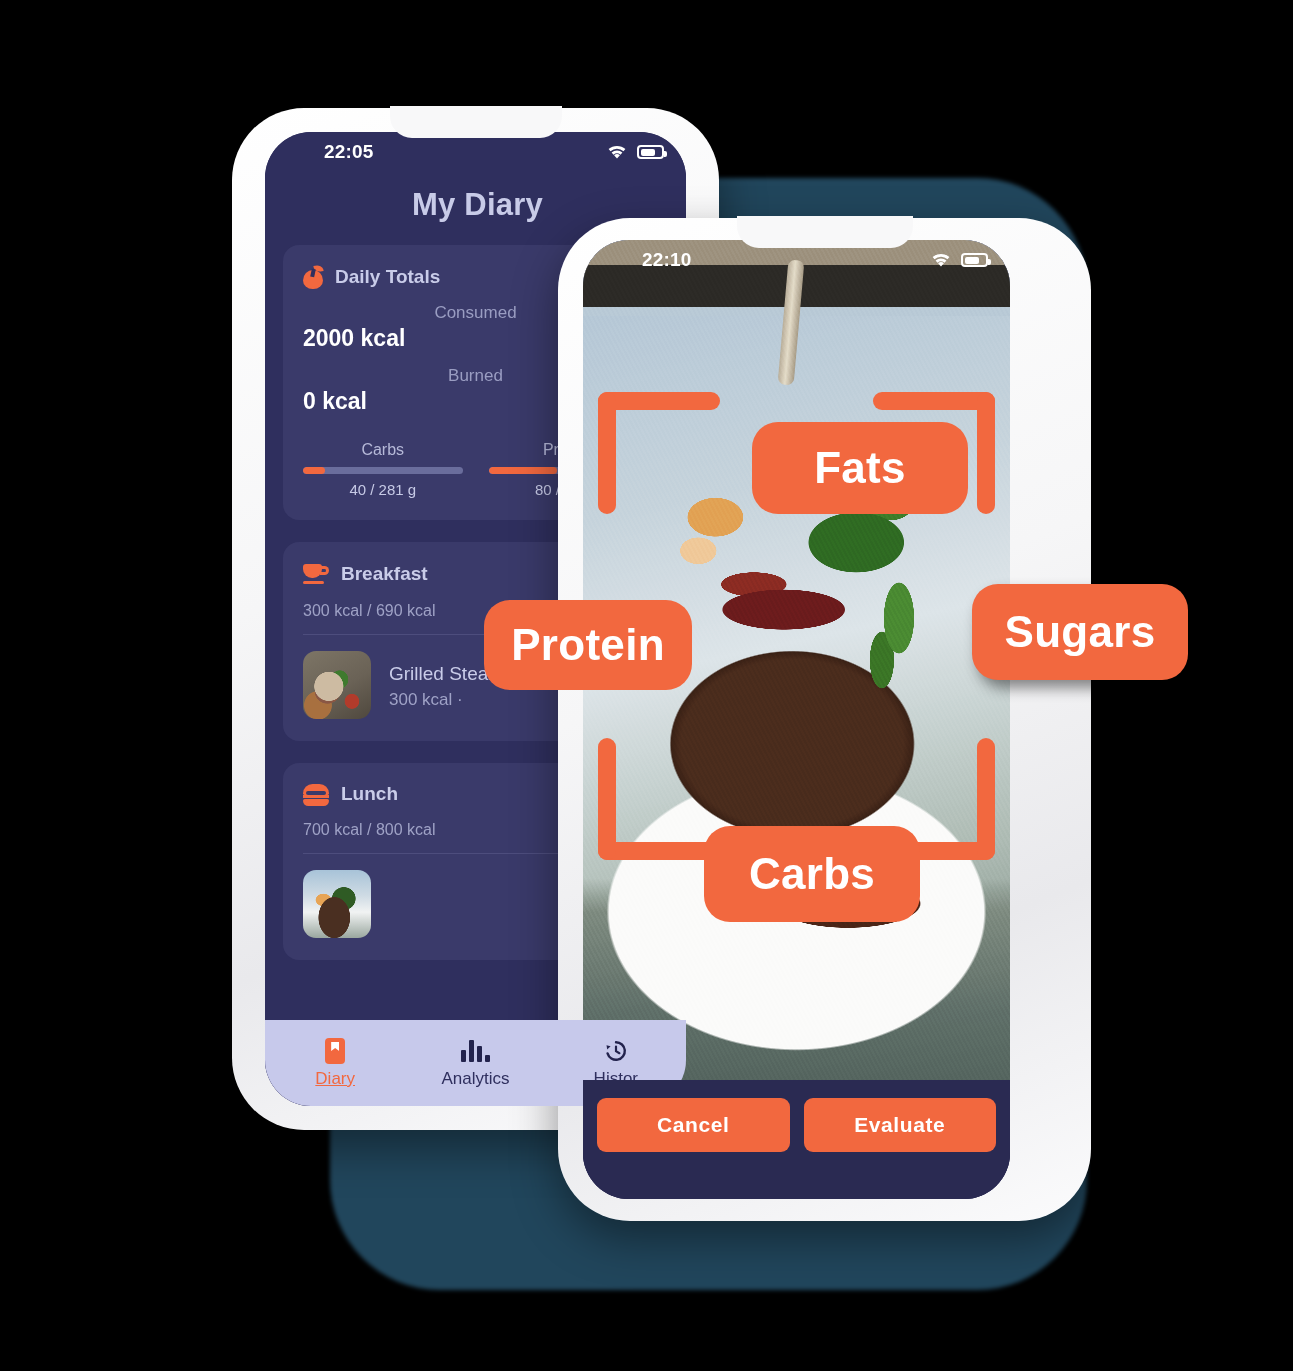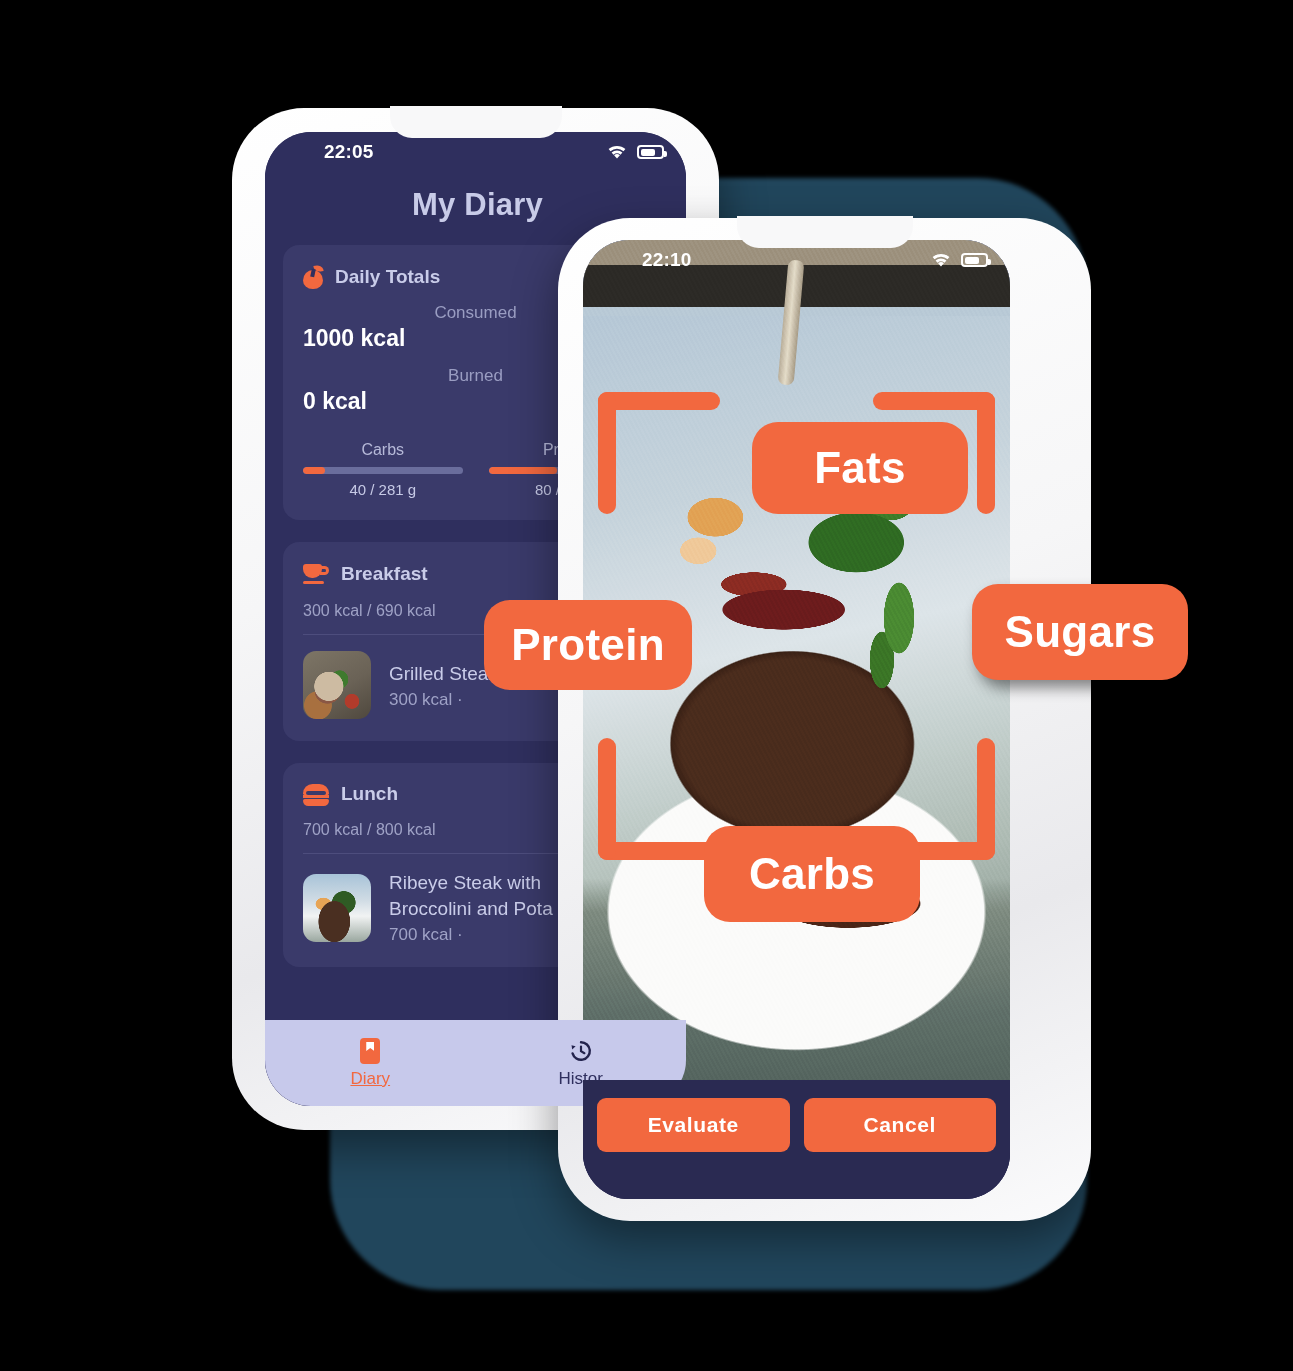--- a/index.html
+++ b/index.html
@@ -506,7 +506,7 @@
 
           <div class="kv">
             <div class="k">Consumed</div>
-            <div class="v">1000 kcal</div>
+            <div class="v">2000 kcal</div>
           </div>
 
           <div class="kv">

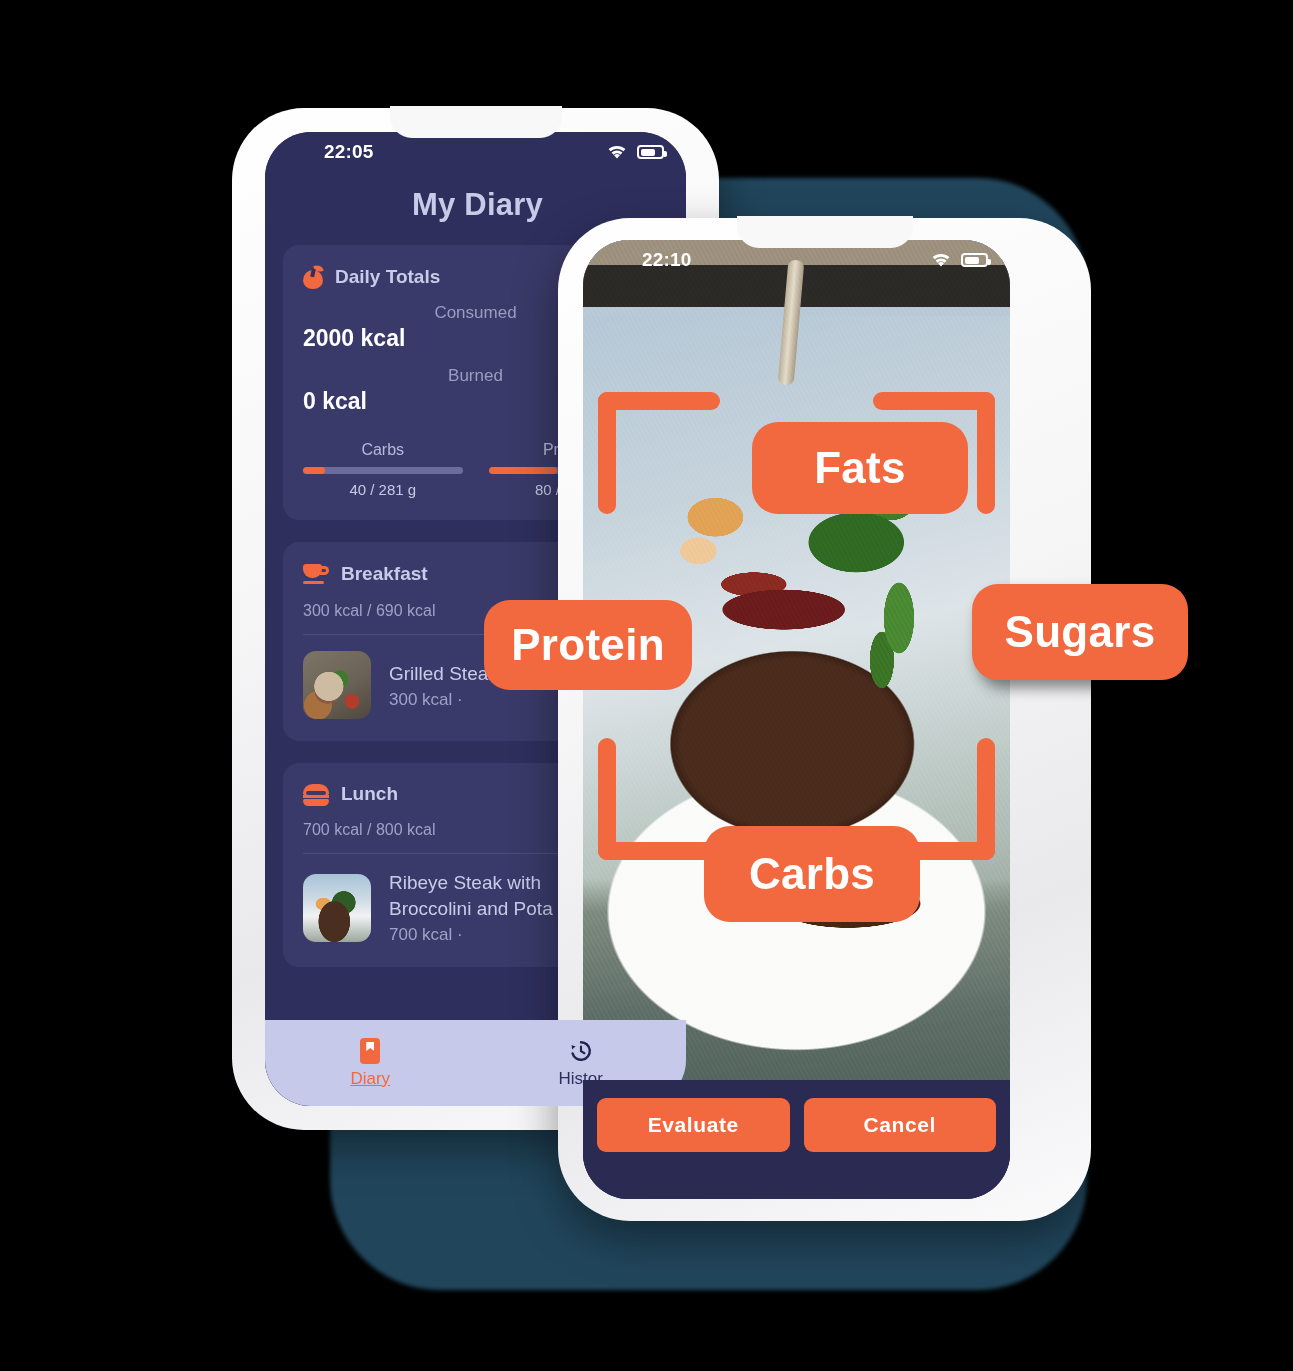--- a/index.html
+++ b/index.html
@@ -565,11 +565,6 @@
           <div class="divider"></div>
           <div class="food-row">
             <div class="thumb ribeye"></div>
-            <div class="food-meta">
-              <div class="food-name">Ribeye Steak with</div>
-              <div class="food-name">Broccolini and Pota</div>
-              <div class="food-kcal">700 kcal ·</div>
-            </div>
           </div>
         </div>
 

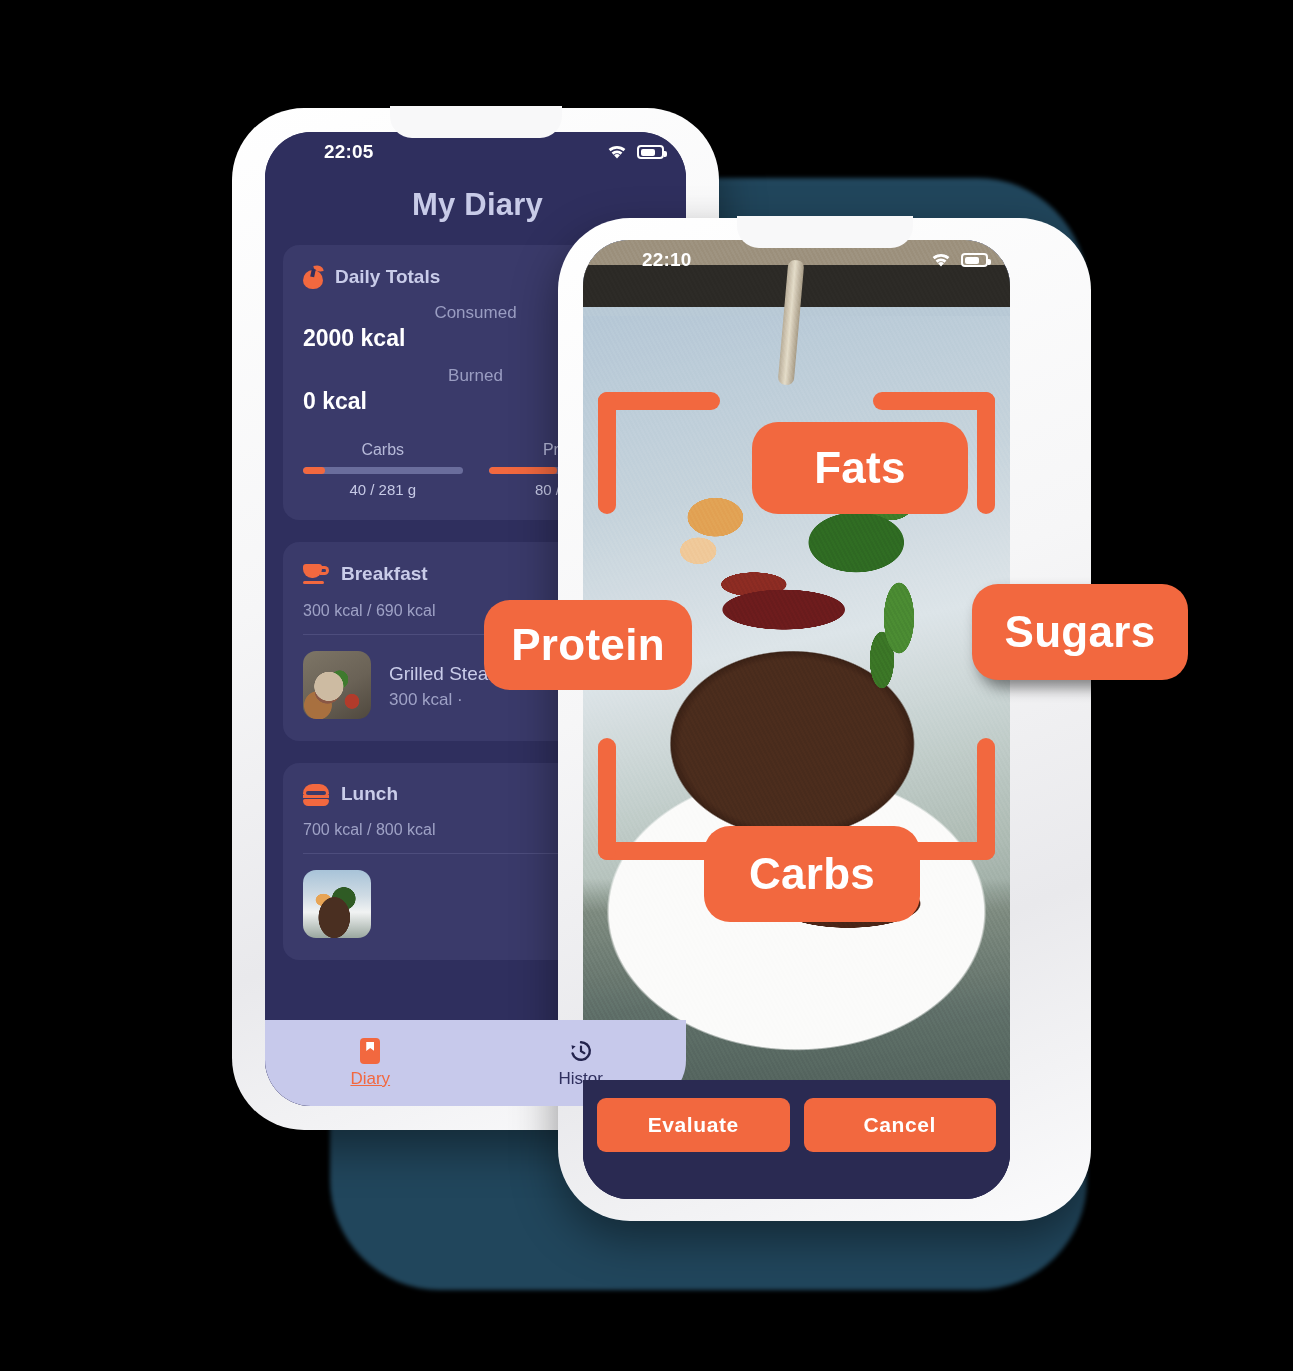--- a/index.html
+++ b/index.html
@@ -577,6 +577,17 @@
           </div>
           <div class="tab">
             <div class="tab-ico">
+              <span class="bars-ico">
+                  <i></i>
+                  <i></i>
+                  <i></i>
+                  <i></i>
+                </span>
+            </div>
+            <span class="tab-label">Analytics</span>
+          </div>
+          <div class="tab">
+            <div class="tab-ico">
               <svg width="26" height="26" viewBox="0 0 26 26">
                 <path d="M13 4.2a8.8 8.8 0 1 1-8.45 11.2" fill="none" stroke="#23234d" stroke-width="2.4" stroke-linecap="round"></path>
                 <path d="M7.6 8.2 3.5 7.3l.7 4.3z" fill="#23234d"></path>

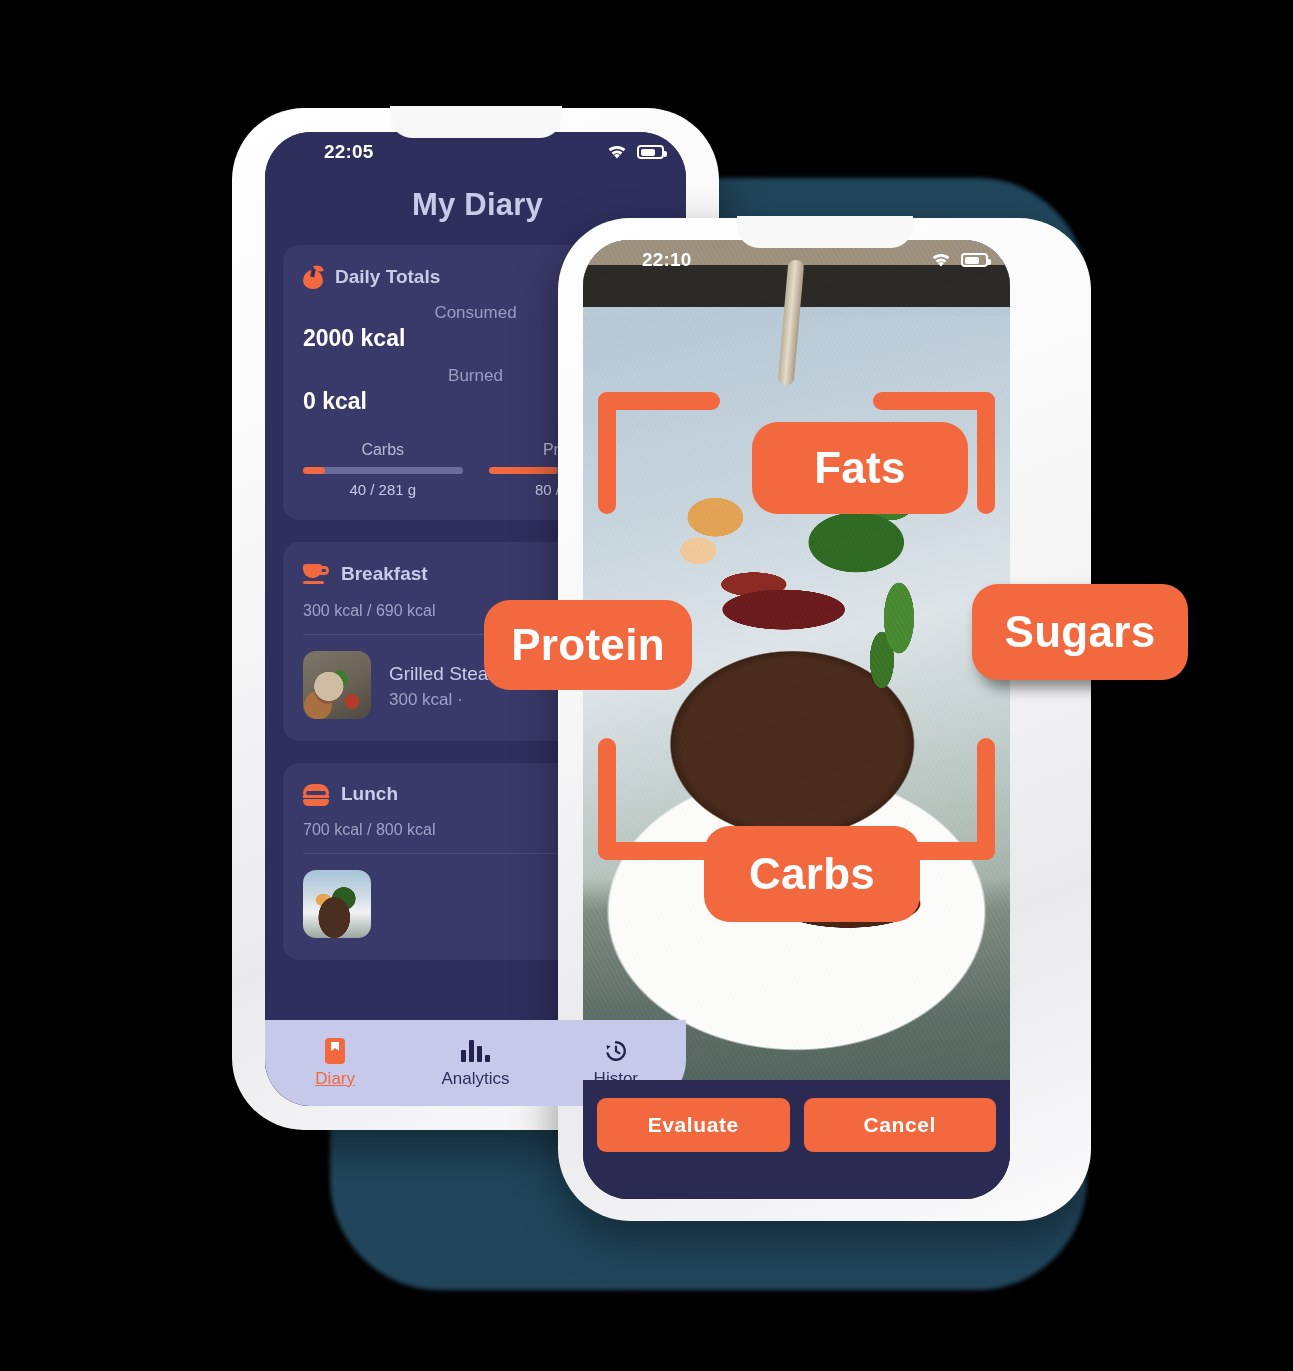--- a/index.html
+++ b/index.html
@@ -647,8 +647,8 @@
           </div>
 
         <div class="actionbar">
+          <button class="btn">Cancel</button>
           <button class="btn">Evaluate</button>
-          <button class="btn">Cancel</button>
         </div>
 
       </div>

